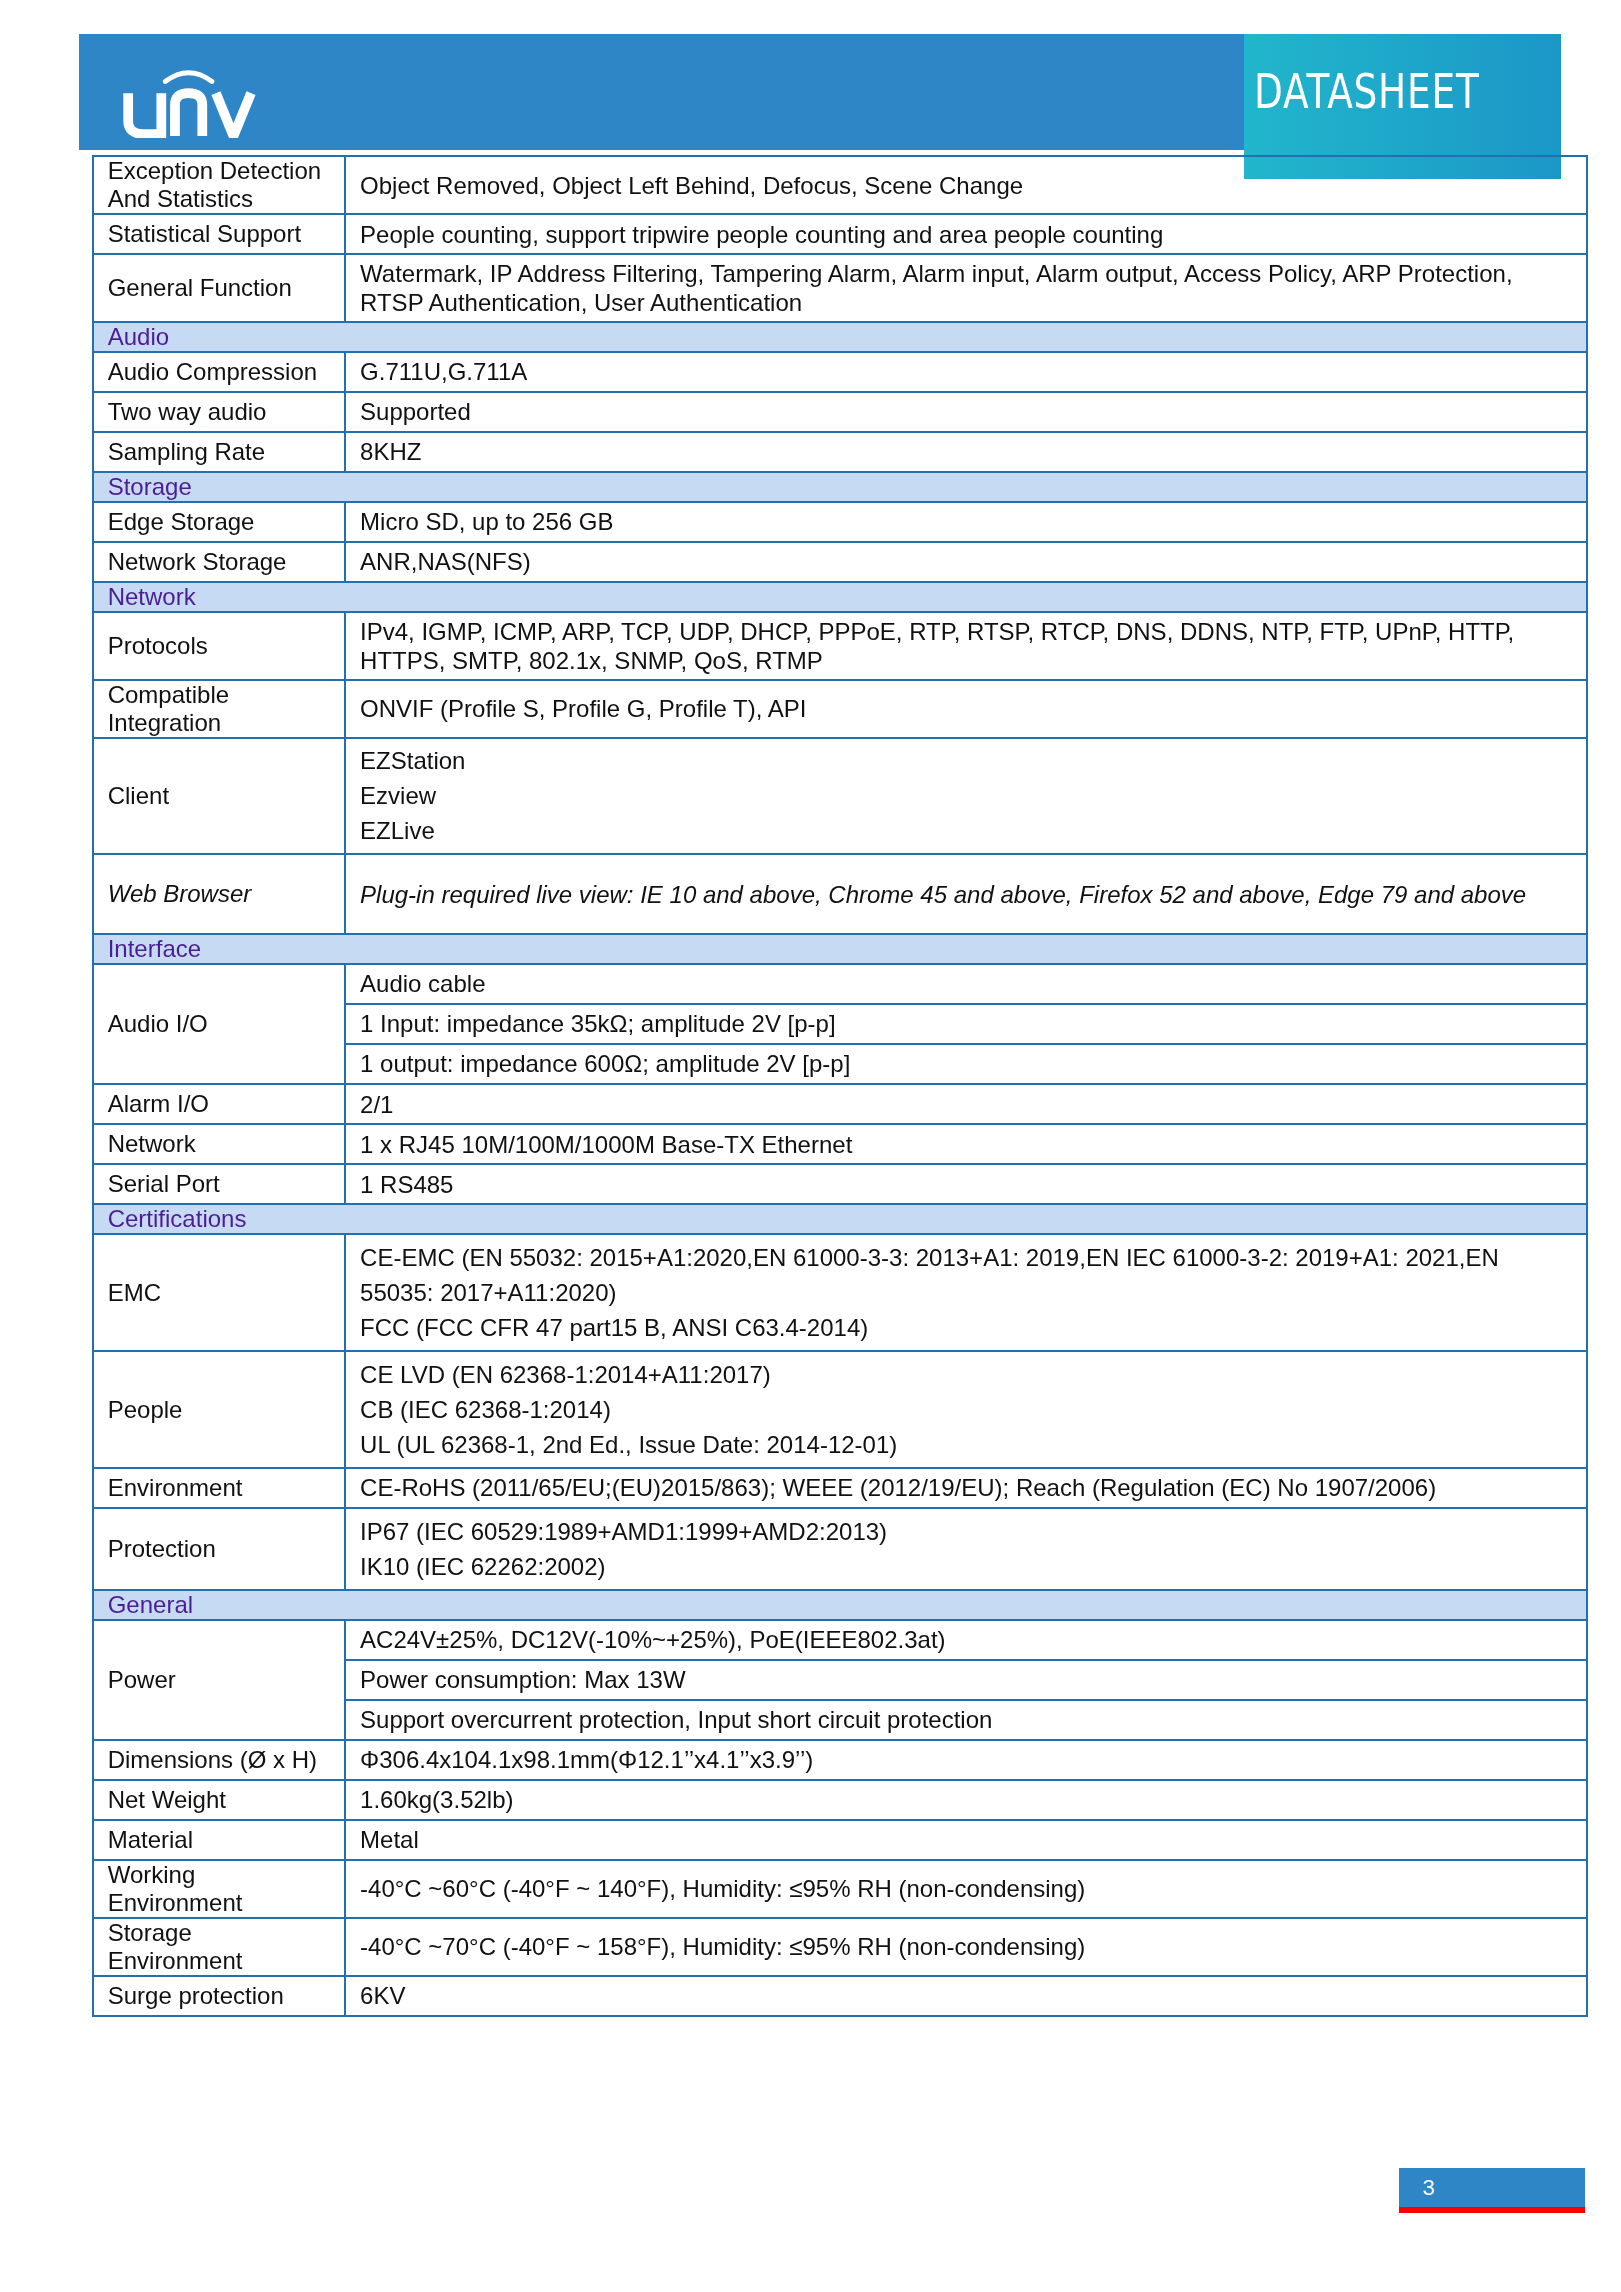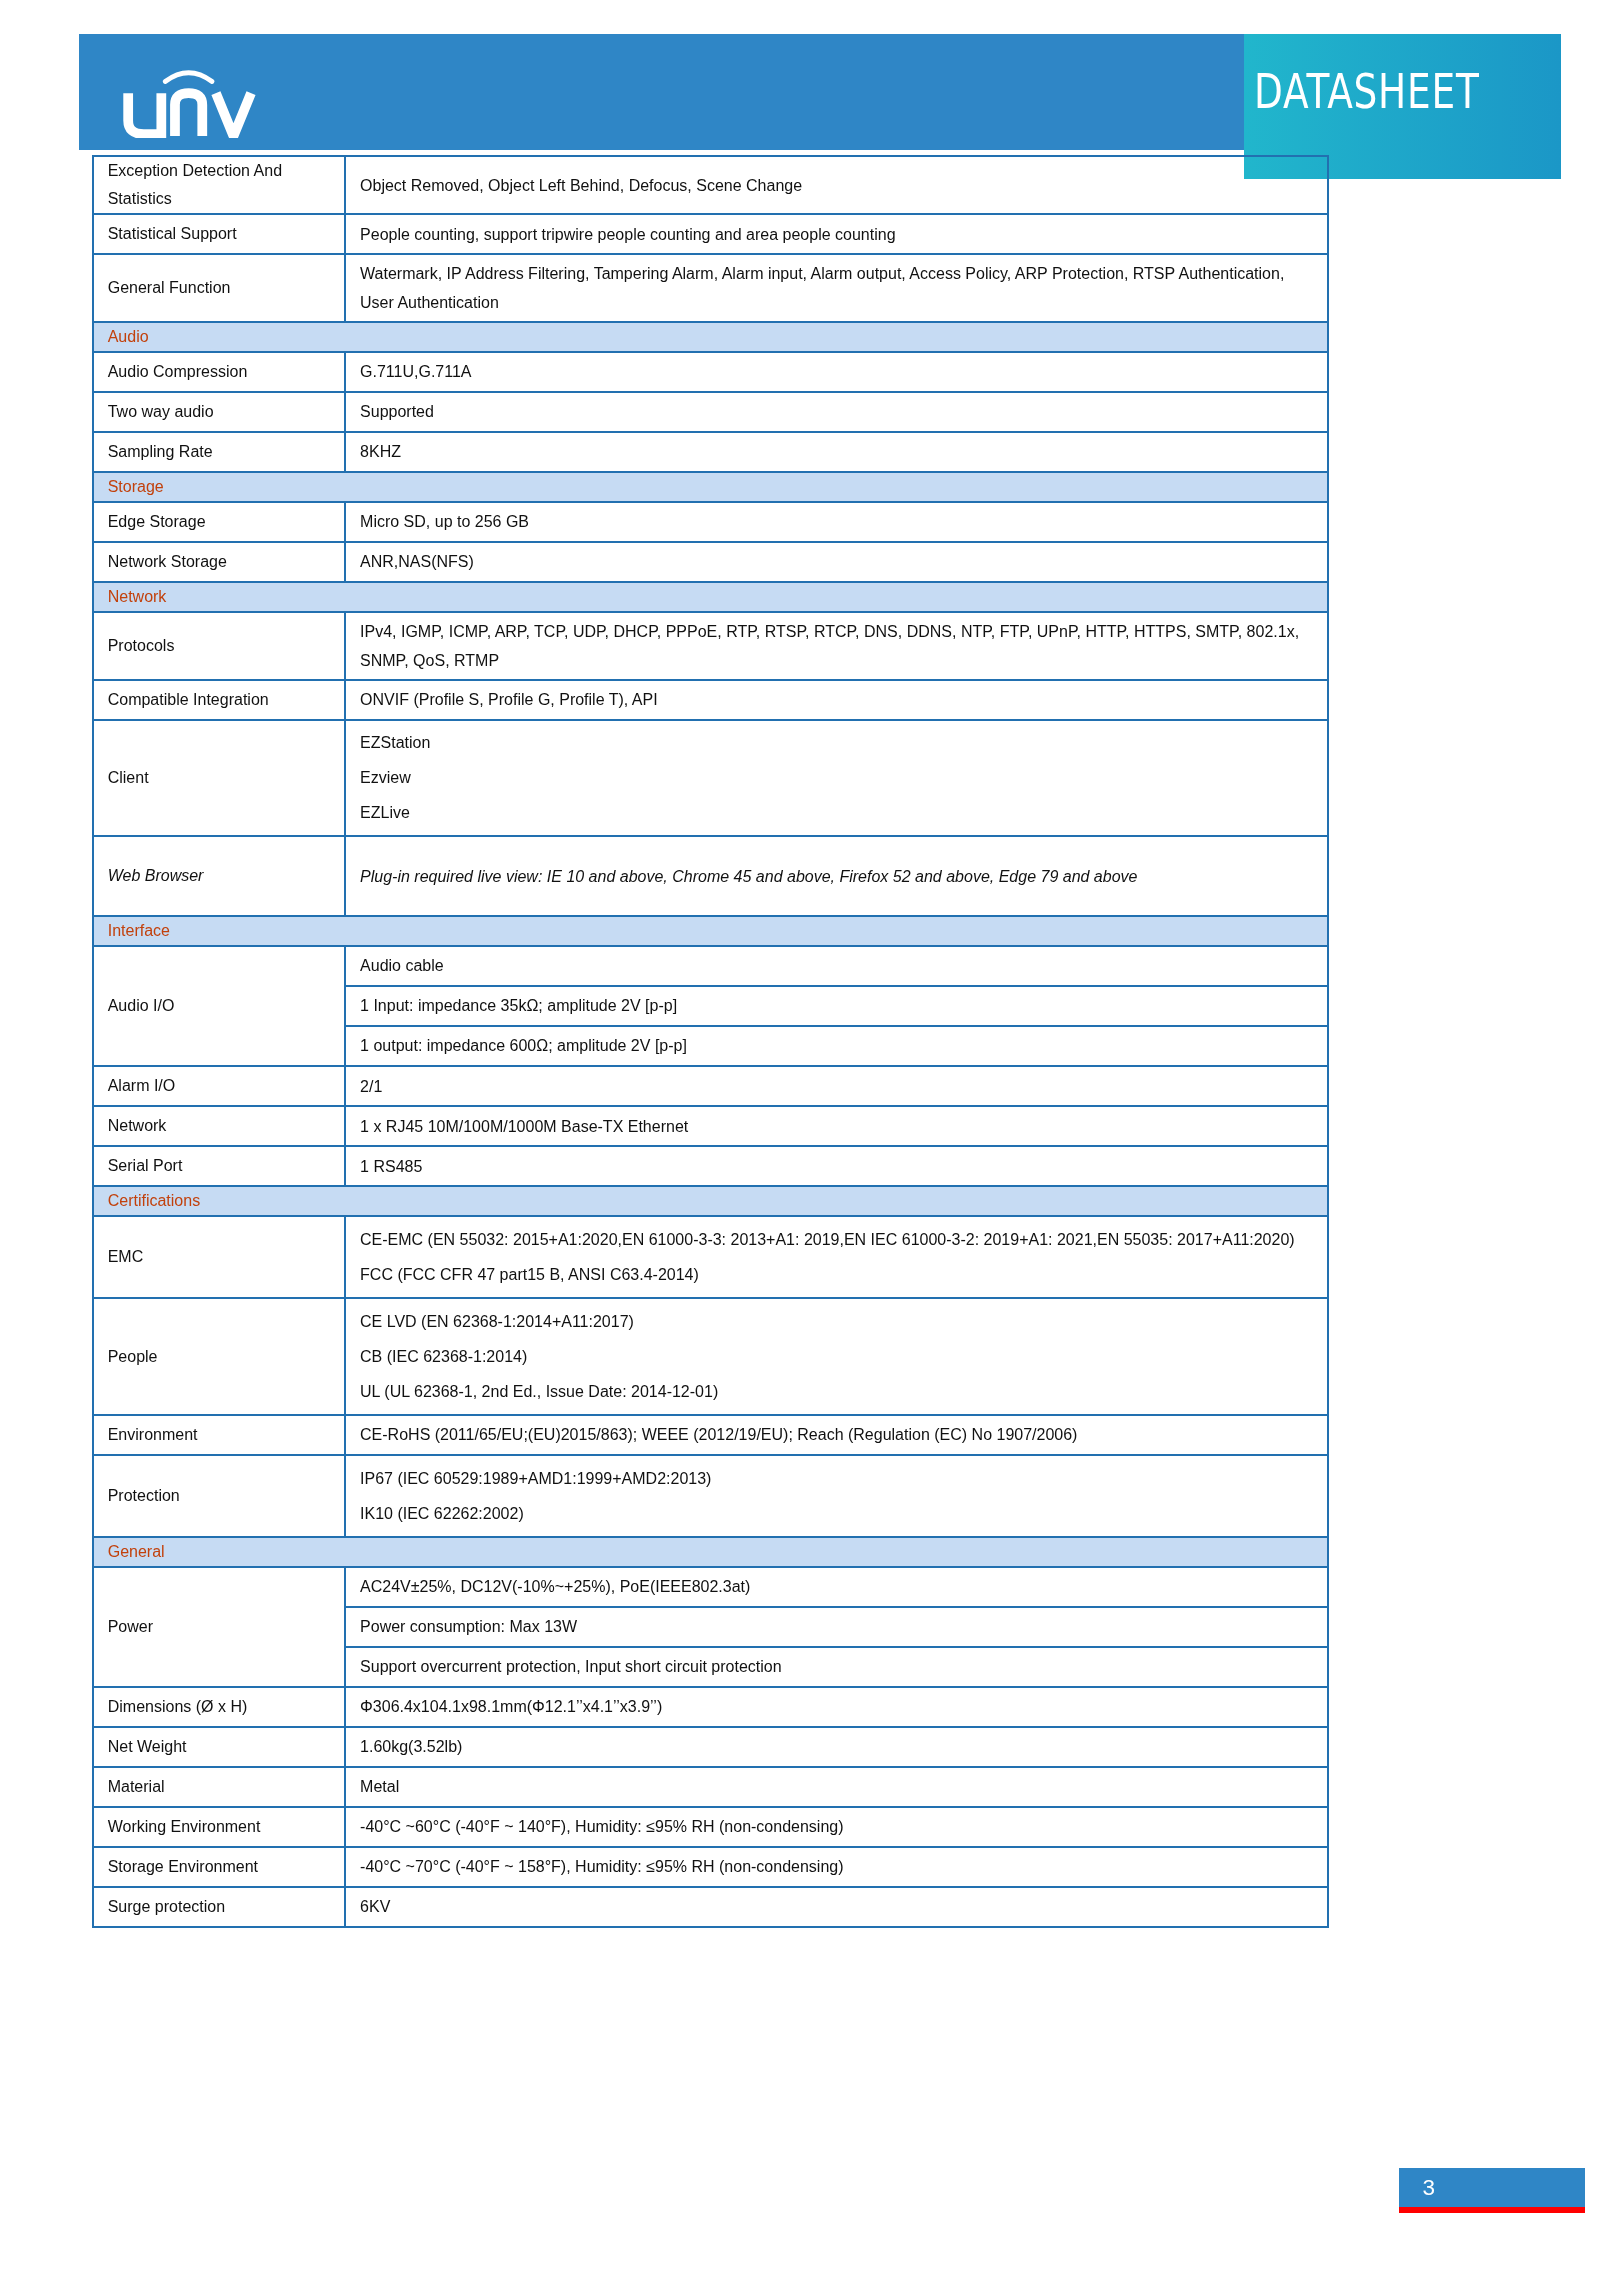--- a/index.html
+++ b/index.html
@@ -8,7 +8,7 @@
   .logo { position: absolute; left: 41px; top: 25.5px; width: 147px; height: 78px; }
   .ds-box { position: absolute; left: 1165px; top: 0; width: 317px; height: 145px; background: linear-gradient(90deg, #21b6cc 0%, #1b97c7 100%); }
   .ds-title { position: absolute; left: 9.8px; top: 29px; font-family: "DejaVu Sans", sans-serif; font-size: 48px; color: #fff; letter-spacing: 1px; transform: scaleX(0.78); transform-origin: left center; }
-  table.spec { position: absolute; left: 92px; top: 155px; width: 1237px; border-collapse: collapse; font-size: 16px; }
+  table.spec { position: absolute; left: 92px; top: 155px; width: 1496px; border-collapse: collapse; font-size: 24px; }
   table.spec td { border: 2.5px solid #2270b0; padding: 0 13.7px; vertical-align: middle; line-height: 28px; }
   td.lbl { width: 223px; }
   tr.row > td { height: 38px; }

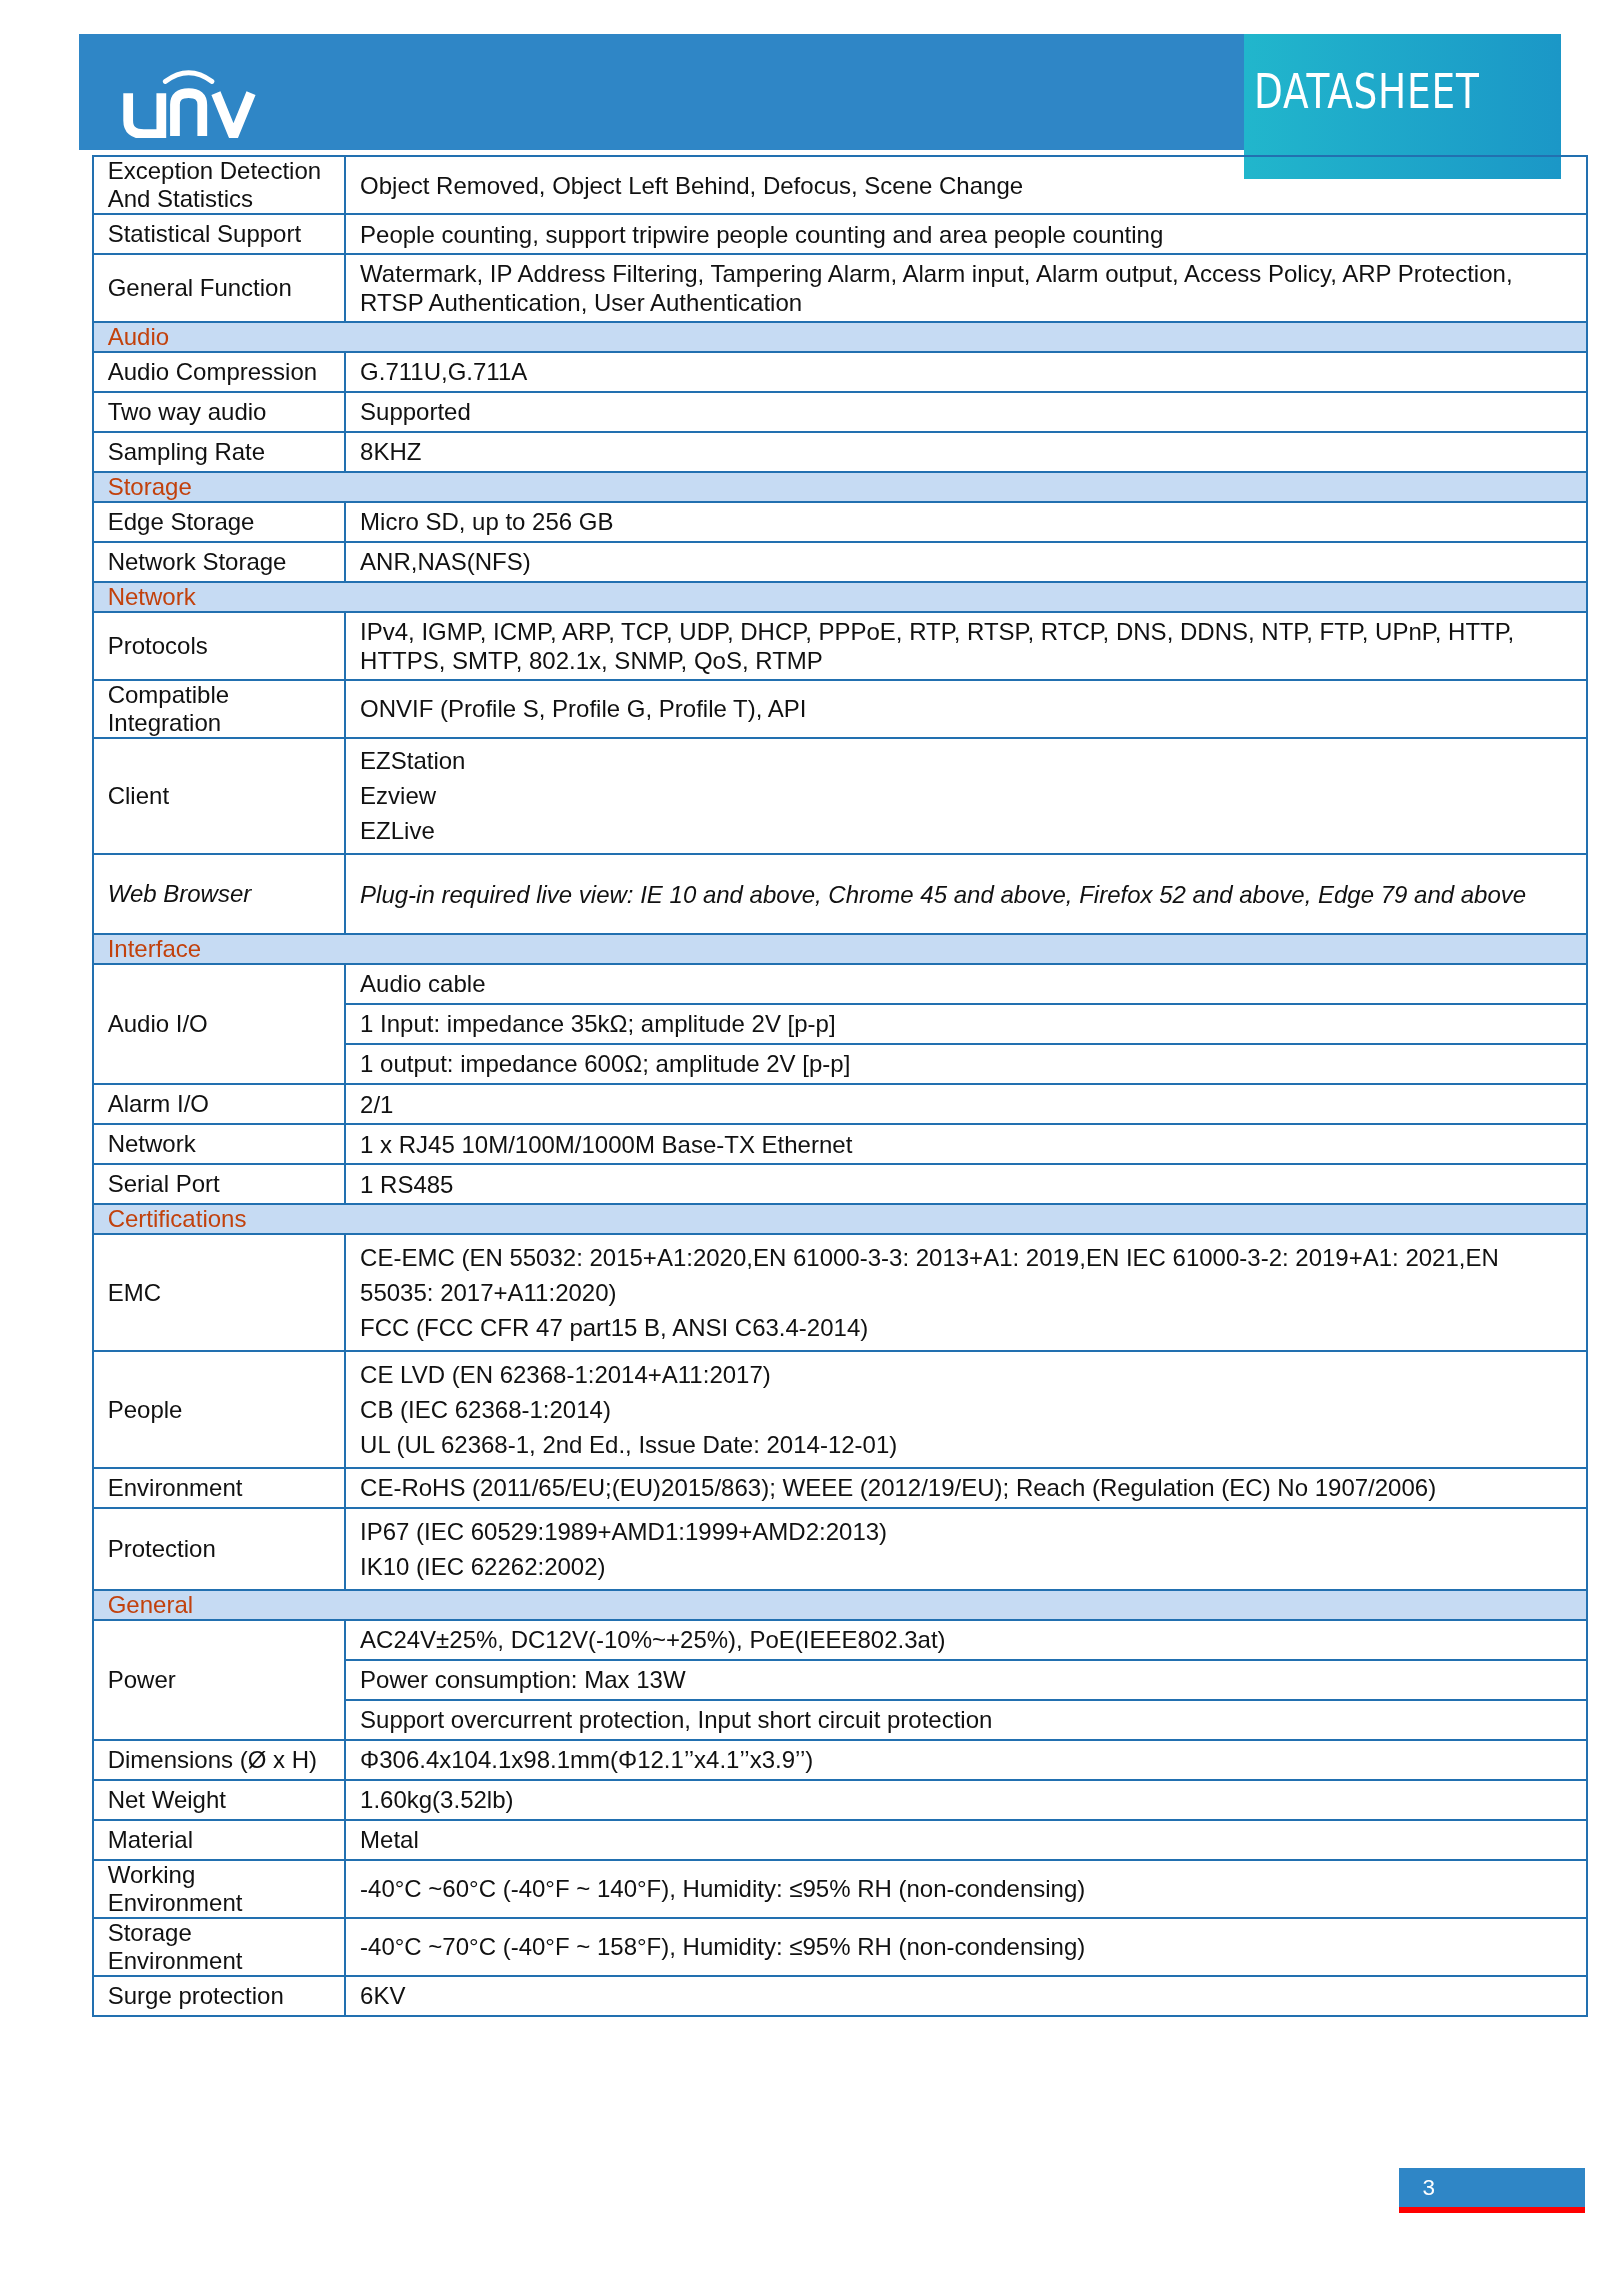--- a/index.html
+++ b/index.html
@@ -12,7 +12,7 @@
   table.spec td { border: 2.5px solid #2270b0; padding: 0 13.7px; vertical-align: middle; line-height: 28px; }
   td.lbl { width: 223px; }
   tr.row > td { height: 38px; }
-  tr.sec td { background: #c6dbf3; color: #c2410c; height: 27.4px; padding-top: 0; padding-bottom: 0; }
+  tr.sec td { background: #c6dbf3; color: #4c1d95; height: 27.4px; padding-top: 0; padding-bottom: 0; }
   tr.multi td.val { padding-top: 4.9px; padding-bottom: 4.9px; margin-top: 25px; }
   tr.tall td { height: 78px; font-style: italic; }
   .line { display: block; line-height: 35px; }

